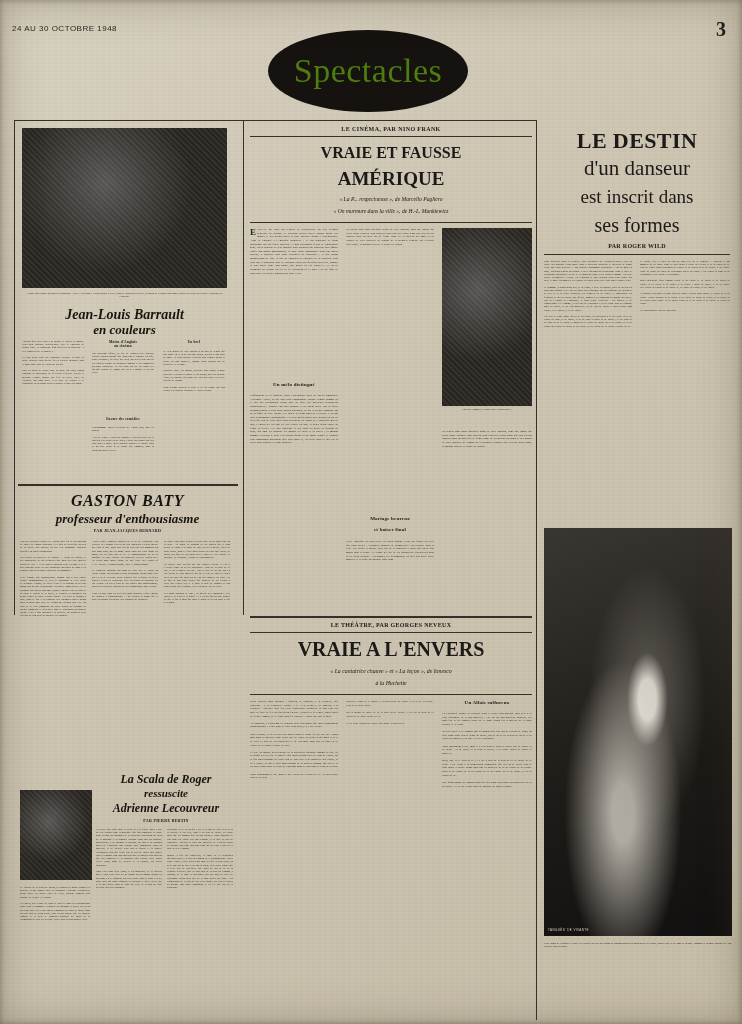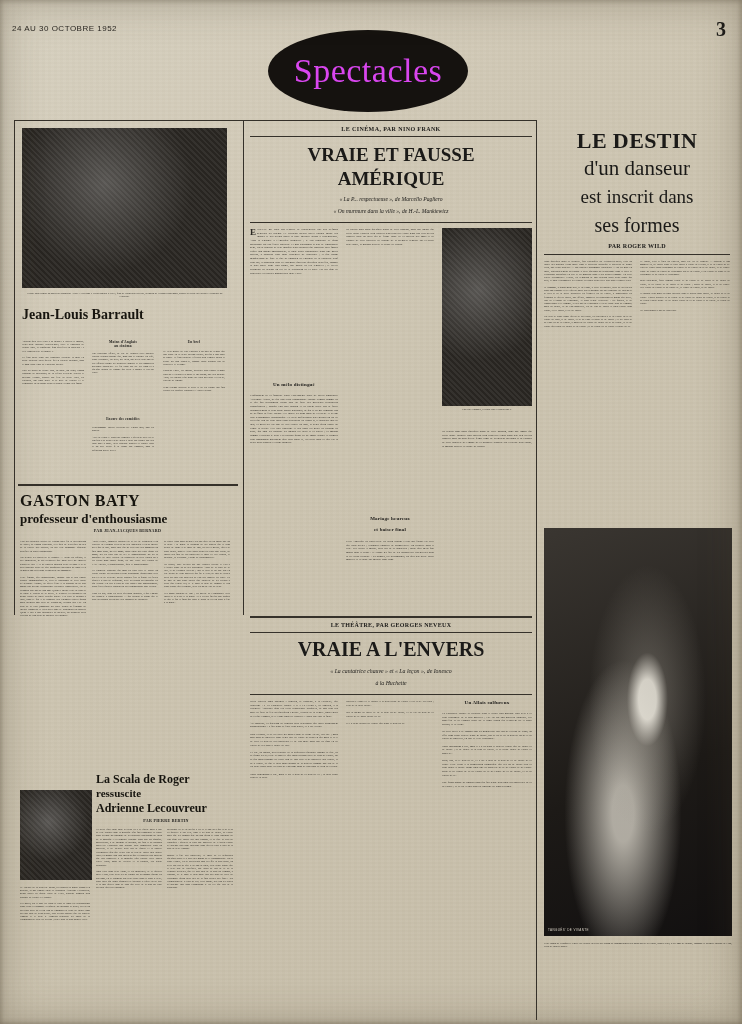--- a/index.html
+++ b/index.html
@@ -136,7 +136,7 @@
 <div class="page">
   <div class="paper-tex"></div>
 
-  <div class="issue-date">24 AU 30 OCTOBRE 1952</div>
+  <div class="issue-date">24 AU 30 OCTOBRE 1948</div>
   <div class="page-num">3</div>
 
   <div class="masthead">

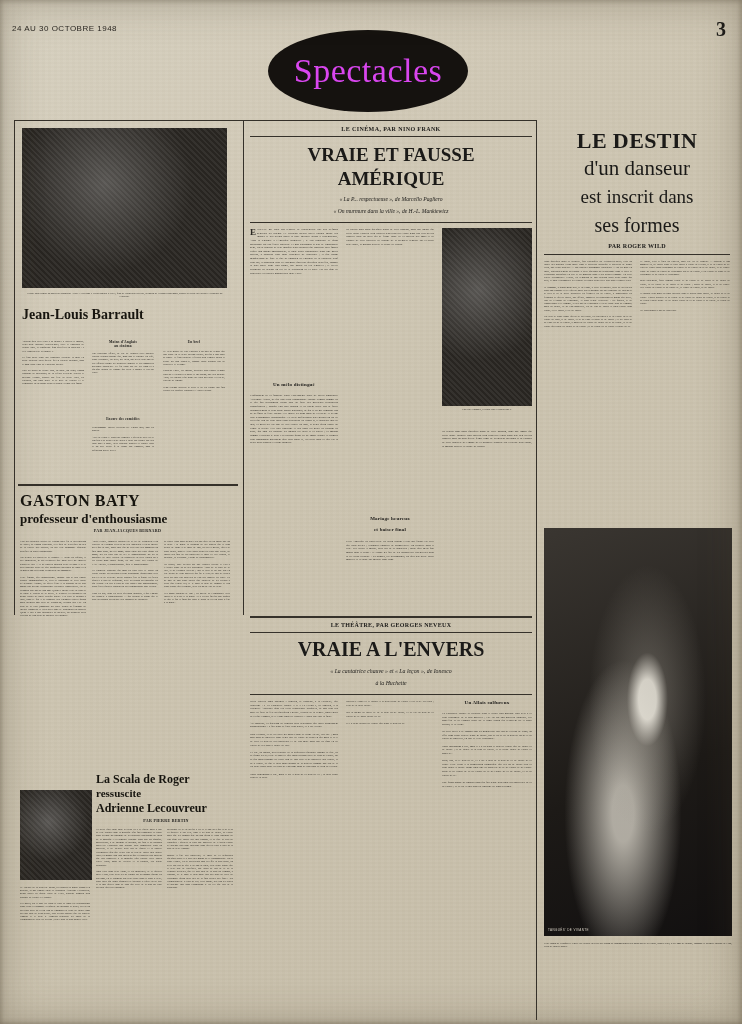--- a/index.html
+++ b/index.html
@@ -50,7 +50,7 @@
     display:flex;align-items:center;justify-content:center;
   }
   .masthead span{
-    color:#d946ef;
+    color:#4d7c0f;
     font-size:34px;
     letter-spacing:.5px;
     font-family:"Liberation Serif",serif;

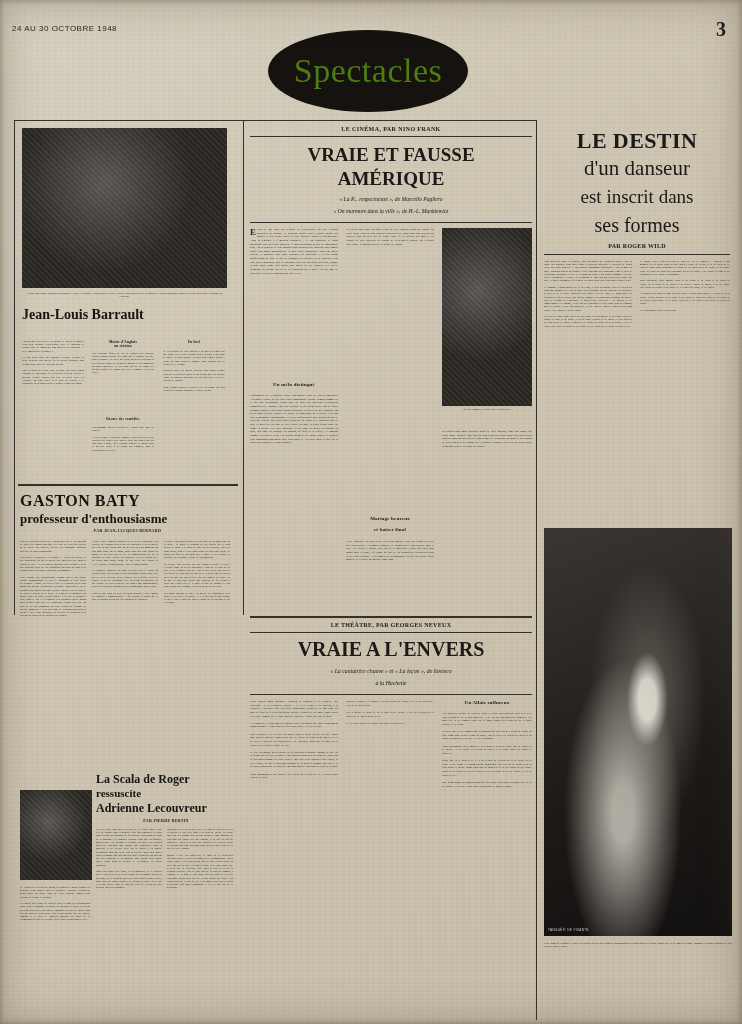--- a/index.html
+++ b/index.html
@@ -218,7 +218,7 @@
   <div class="sec-head" style="position:absolute;left:250px;top:126px;width:282px;font-size:6px;letter-spacing:.4px;">LE CINÉMA, PAR NINO FRANK</div>
   <div class="rule" style="left:250px;top:136px;width:282px;height:1px;"></div>
 
-  <div class="sec-head" style="position:absolute;left:250px;top:144px;width:282px;font-size:19px;">VRAIE ET FAUSSE</div>
+  <div class="sec-head" style="position:absolute;left:250px;top:144px;width:282px;font-size:16px;">VRAIE ET FAUSSE</div>
   <div class="sec-head" style="position:absolute;left:250px;top:168px;width:282px;font-size:19px;">AMÉRIQUE</div>
 
   <div class="sec-head" style="position:absolute;left:250px;top:196px;width:282px;font-size:5.6px;font-weight:normal;font-style:italic;">« La P... respectueuse », de Marcello Pagliero</div>

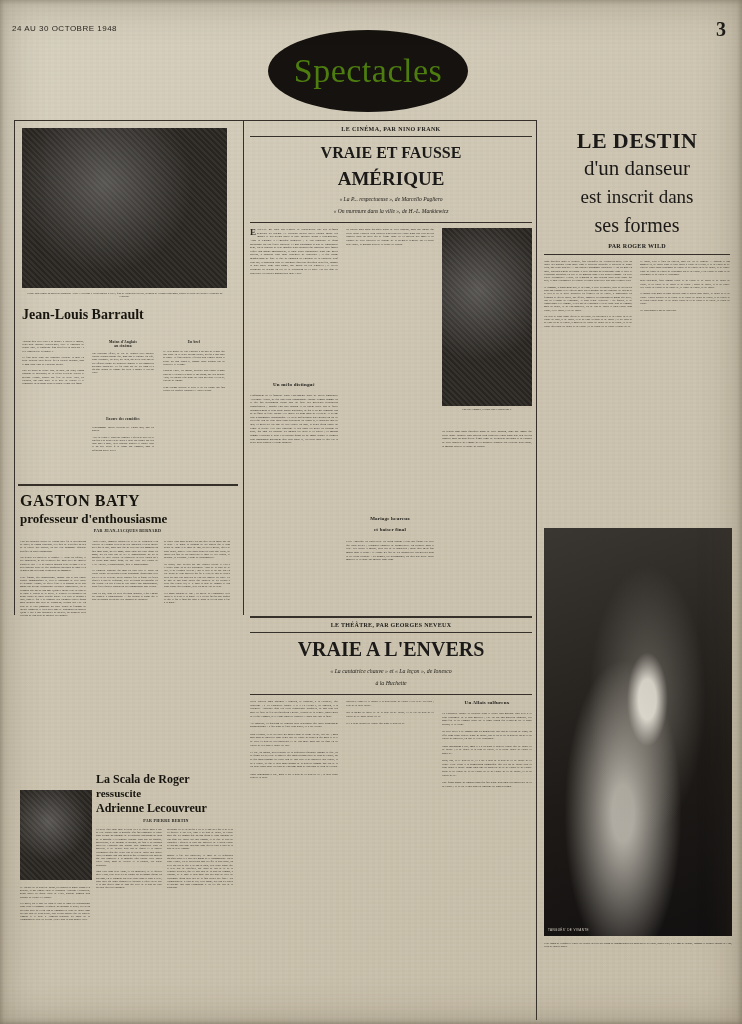--- a/index.html
+++ b/index.html
@@ -97,7 +97,9 @@
 
   .title-script{
     font-family:"Liberation Serif",serif;
+    font-style:italic;
     font-weight:bold;
+    text-align:center;
     color:#17150f;
   }
 

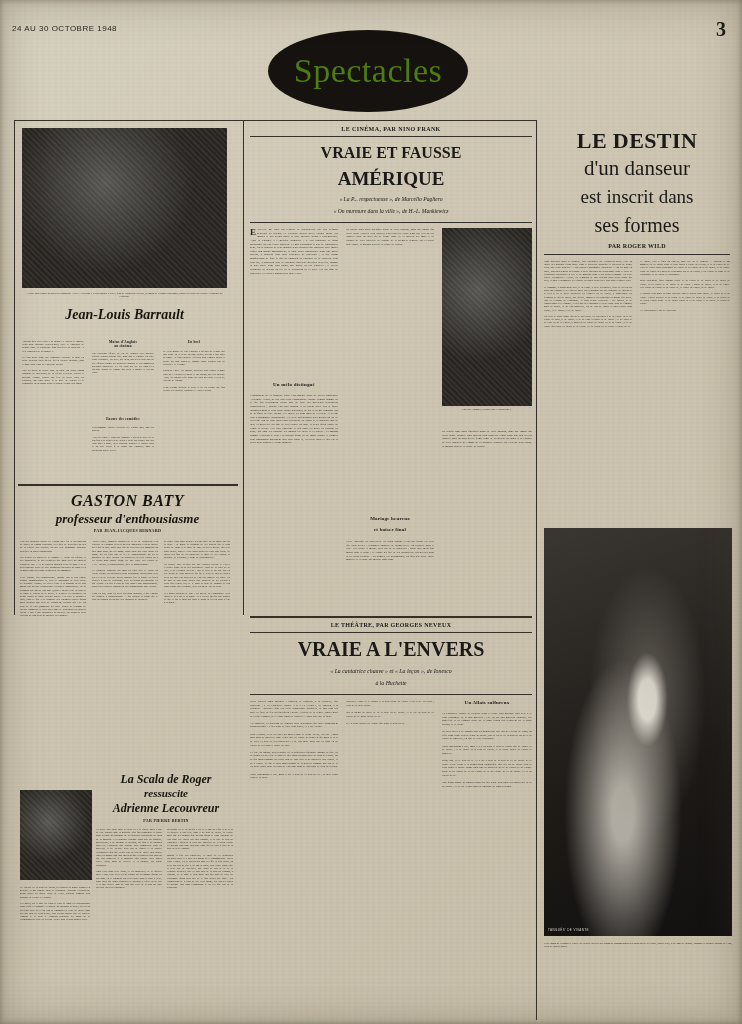--- a/index.html
+++ b/index.html
@@ -156,6 +156,7 @@
   <div class="caption" style="position:absolute;left:22px;top:292px;width:205px;">L'étoile sans remise un nouveau Minotaïde : l'idée 7 eps dans « Écran conduit le bal », film de Cornelius Oréliese, scénario de Léopold Marchand, d'après la Scène du Goëthe et l'Ingénie du Carnaval.</div>
 
   <div class="title-script" style="position:absolute;left:22px;top:307px;width:205px;font-size:14px;">Jean-Louis Barrault</div>
+  <div class="title-script" style="position:absolute;left:22px;top:322px;width:205px;font-size:13px;">en couleurs</div>
 
   <div class="col-text mini" style="position:absolute;left:22px;top:340px;width:62px;height:138px;white-space:pre-line;">Aussitôt qu'il sera venu à sa tournée à travers le monde, Jean-Louis Barrault entreprendra, avec le concours de Denise Noël, le cinquième film qu'il fera en couleurs : « Les Tragédies de la Sorgue ».
 

